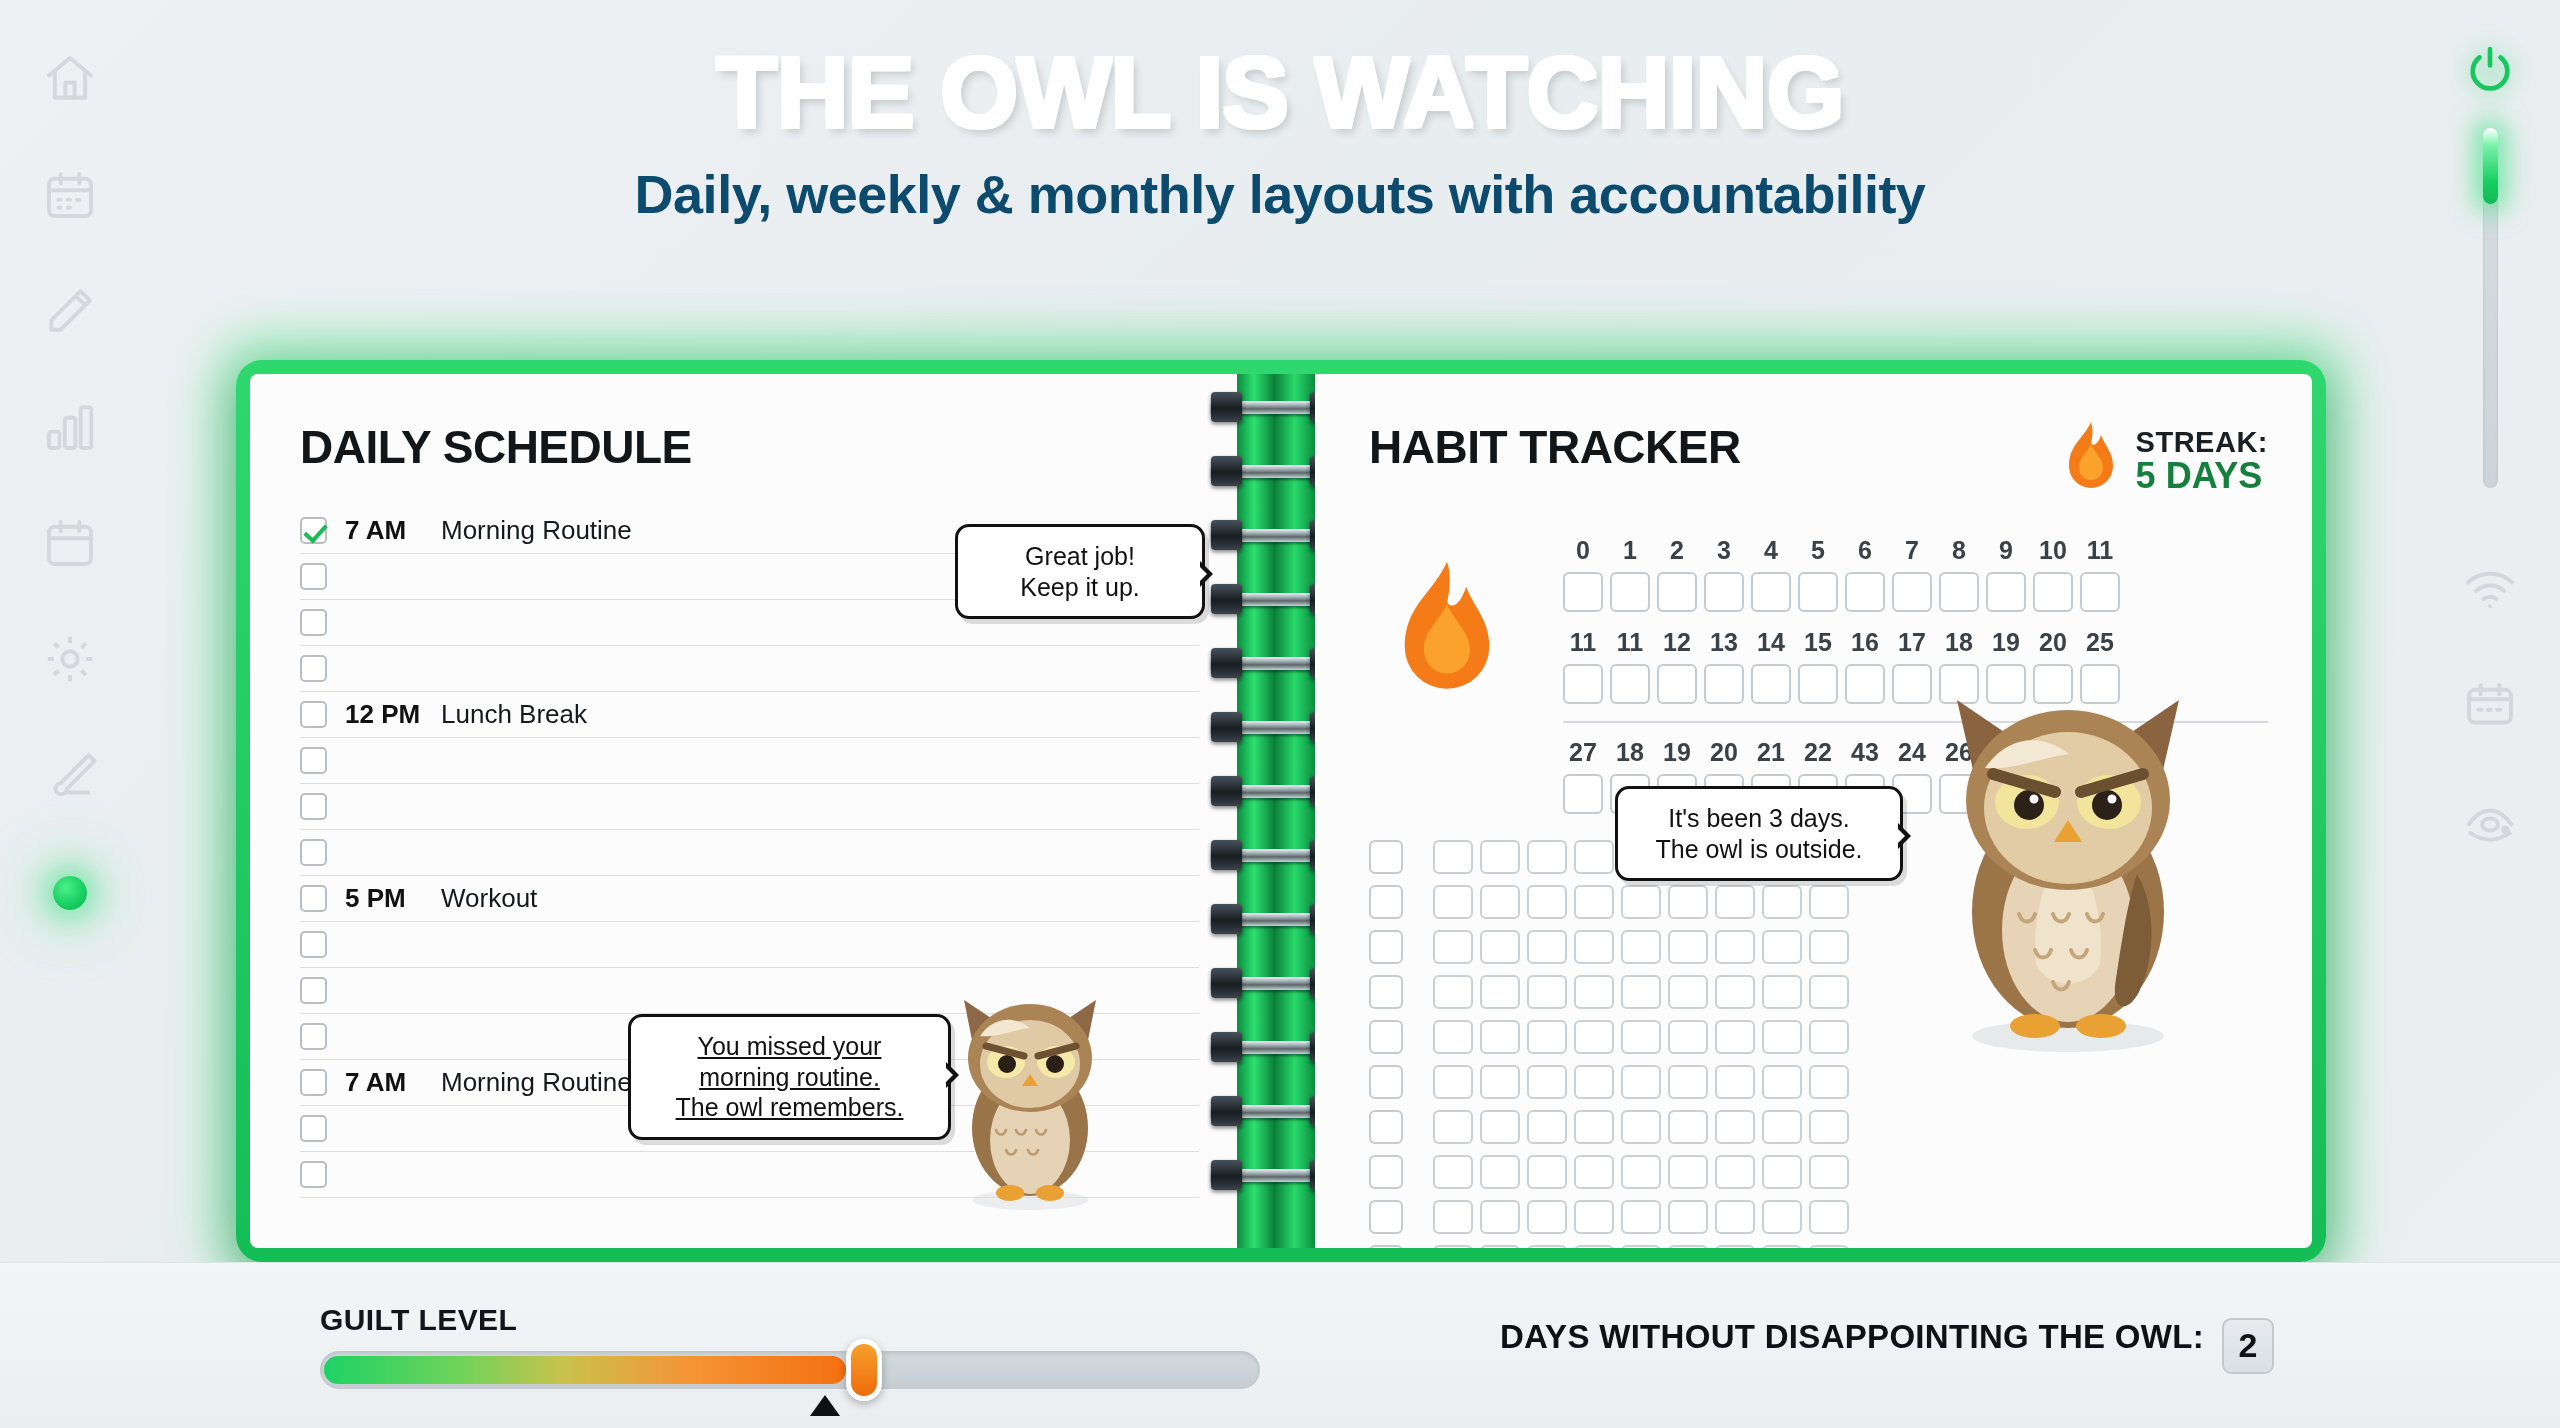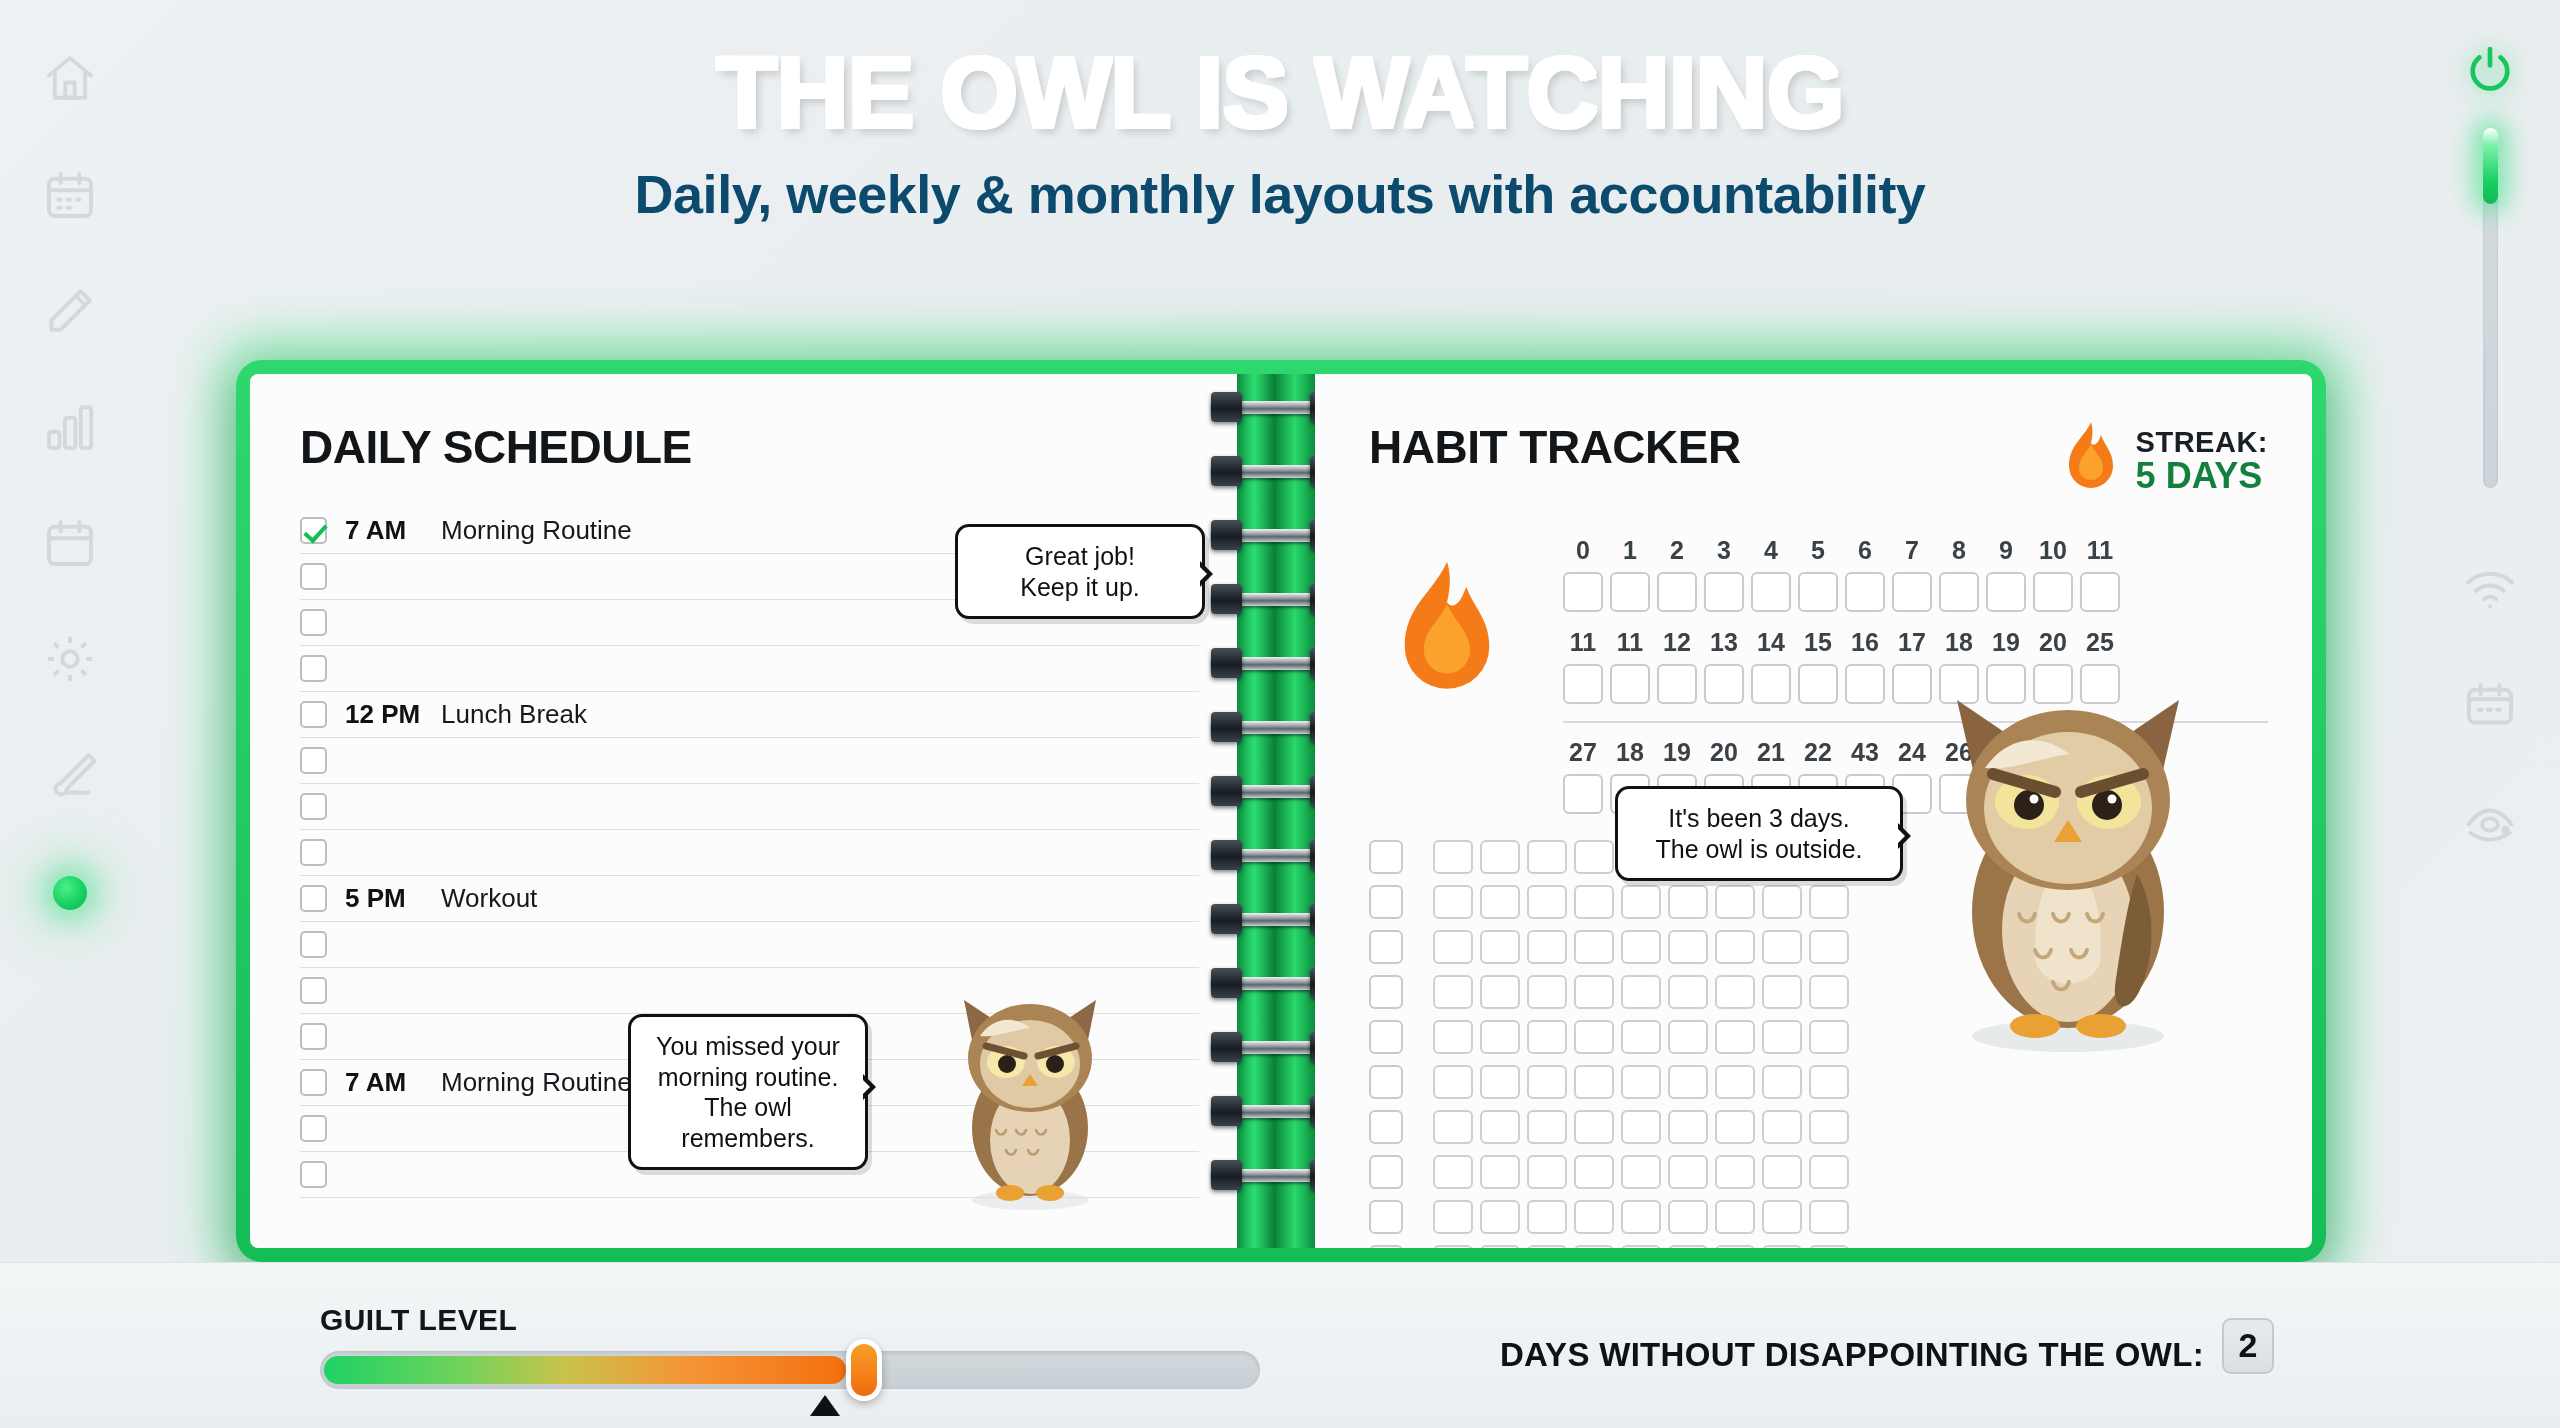--- a/index.html
+++ b/index.html
@@ -404,7 +404,7 @@
         </svg>
       </div>
 
-      <div class="bubble" style="left:378px; top:640px; width:240px;">
+      <div class="bubble" style="left:378px; top:640px; width:323px;text-decoration:underline;">
         <div>You missed your</div>
         <div>morning routine.</div>
         <div>The owl remembers.</div>

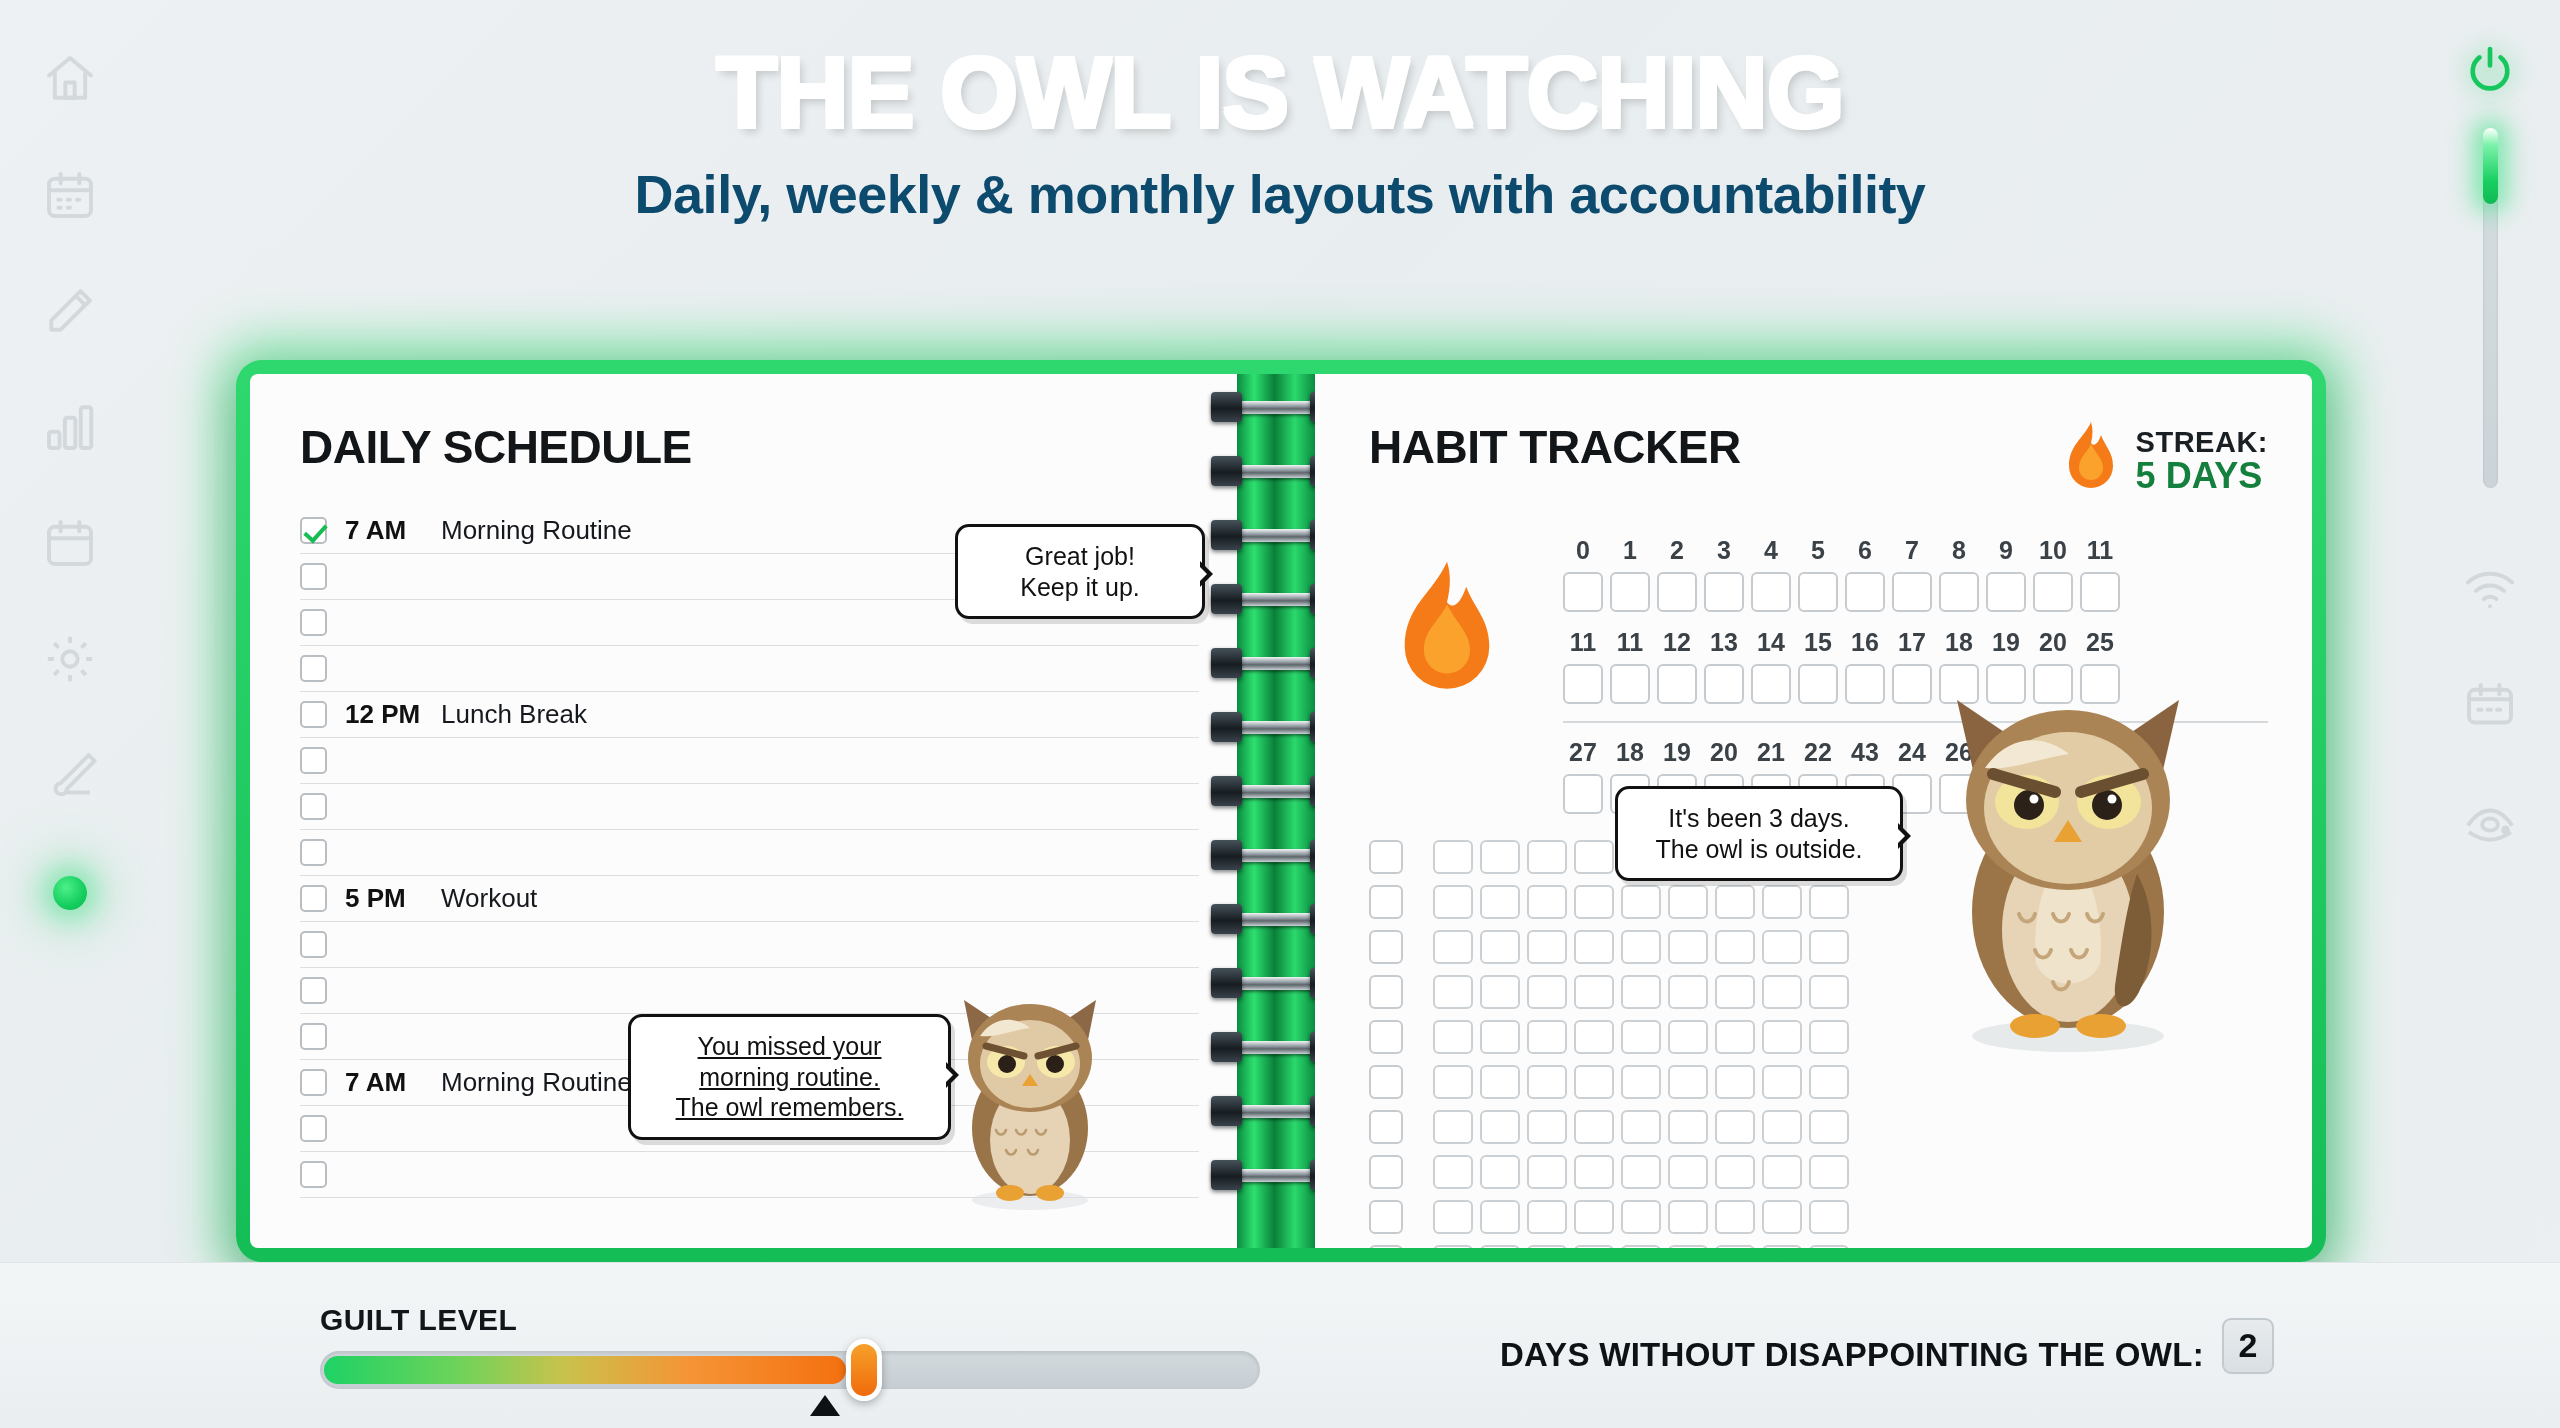--- a/index.html
+++ b/index.html
@@ -208,7 +208,7 @@
   }
   .days {
     margin-left: auto; margin-right: 286px;
-    display: flex; align-items: flex-end; gap: 18px;
+    display: flex; align-items: flex-start; gap: 18px;
   }
   .days-label { font-size: 33px; font-weight: 800; color: #0e1215; letter-spacing: .3px; }
   .days-chip {

